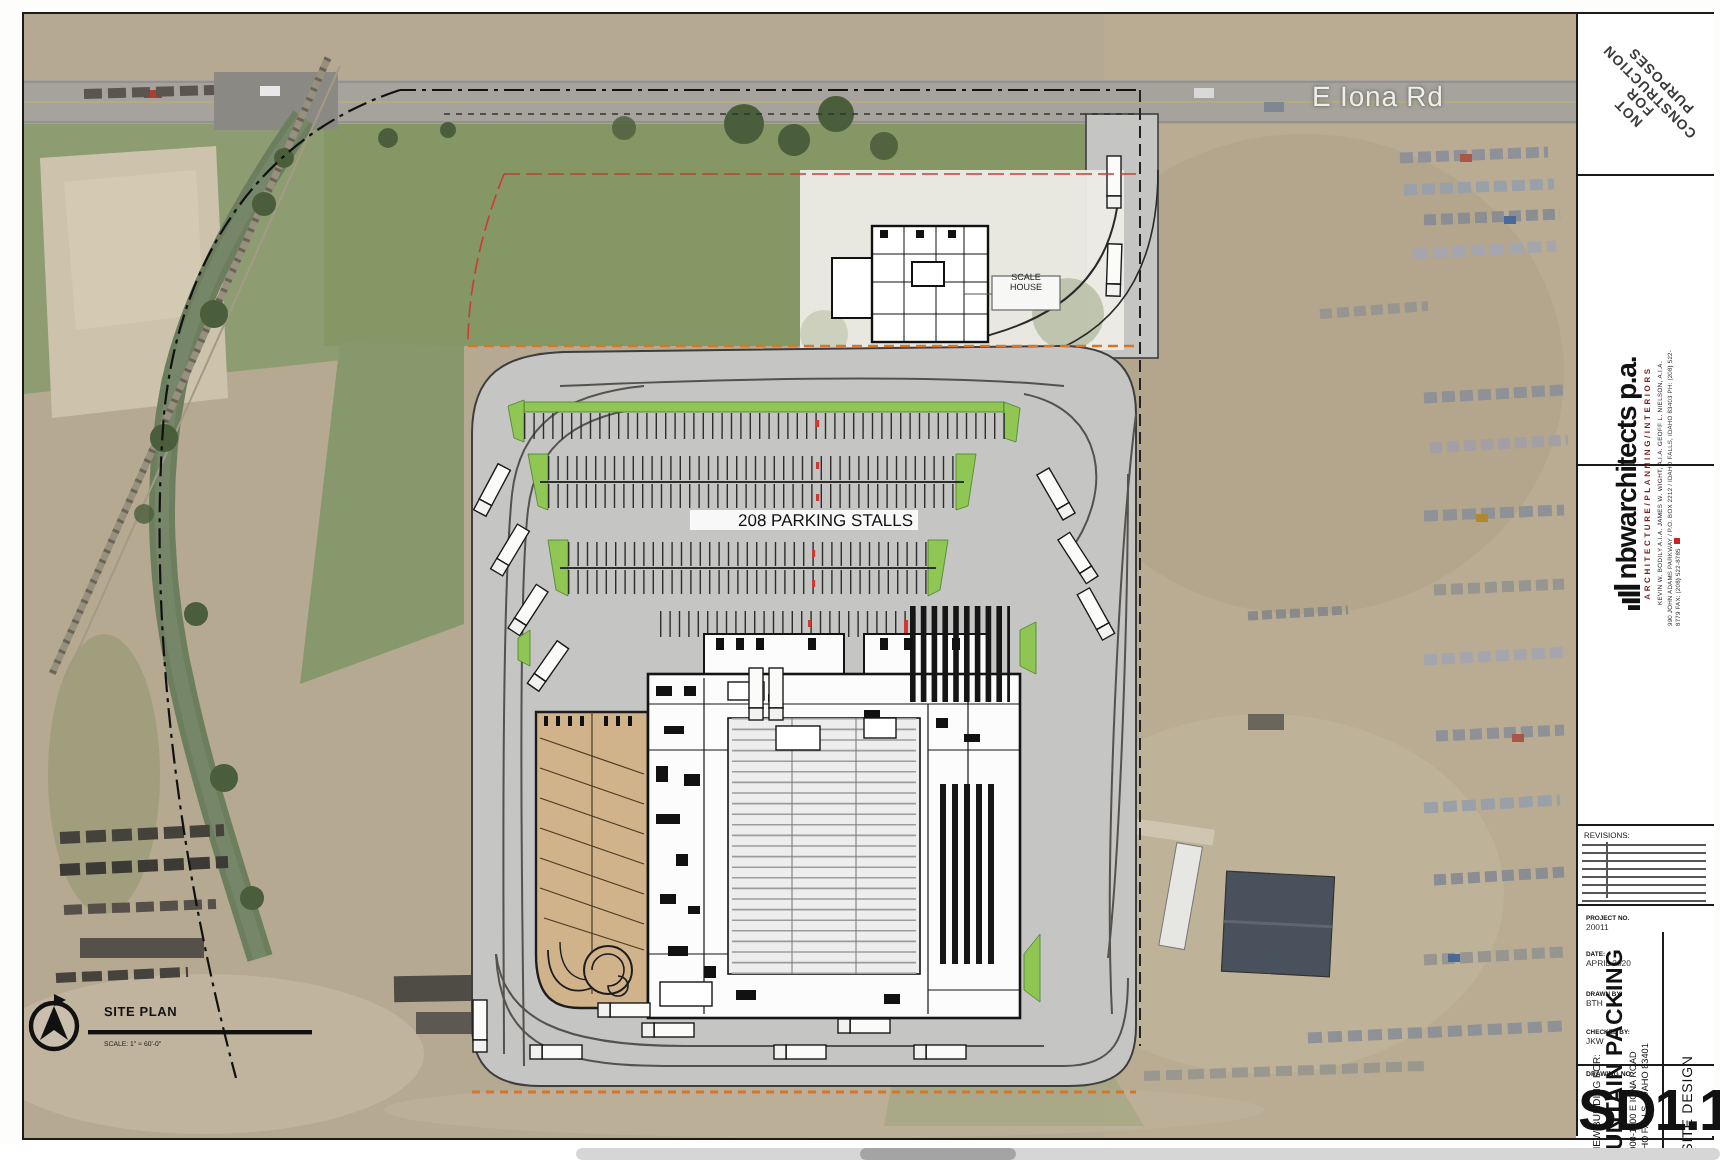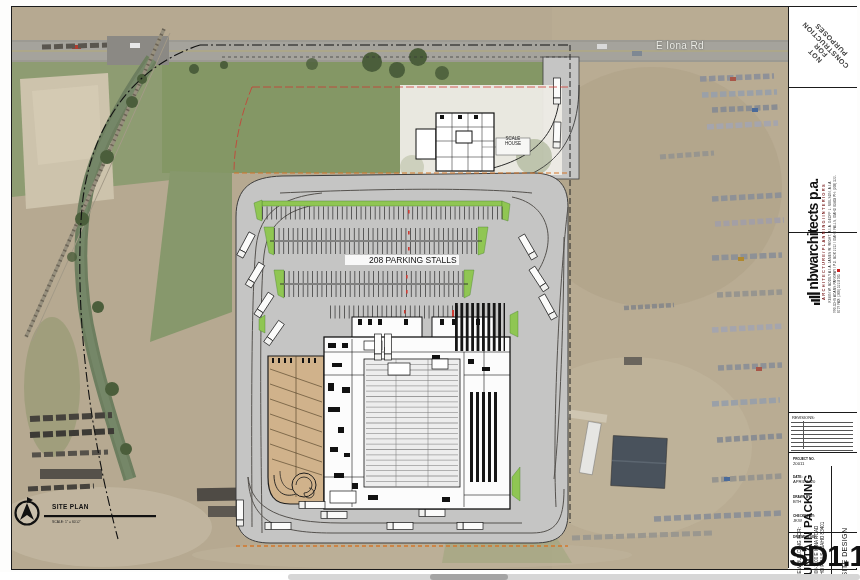--- a/index.html
+++ b/index.html
@@ -10,7 +10,7 @@
   .sheet{position:absolute;left:0;top:0;width:860px;height:572px;background:#fdfdfc;}
   .frame{position:absolute;left:11px;top:6px;width:844px;height:562px;border:1.2px solid #1b1b1b;}
   
-  .road-label{color:#efefe9;font-size:10px;letter-spacing:.4px;text-shadow:0 0 2px #6b6b66,0 0 1px #6b6b66;}
+  .road-label{color:#efefe9;font-size:14px;letter-spacing:.4px;text-shadow:0 0 2px #6b6b66,0 0 1px #6b6b66;}
   .parking-label{font-size:8.5px;color:#111;background:rgba(255,255,255,.88);padding:0 2px;line-height:10px;white-space:nowrap;}
   .scalehouse-label{font-size:4.5px;color:#222;width:30px;text-align:center;line-height:5px;}
   .view-title{font-size:6.5px;font-weight:bold;color:#111;letter-spacing:.3px;}

